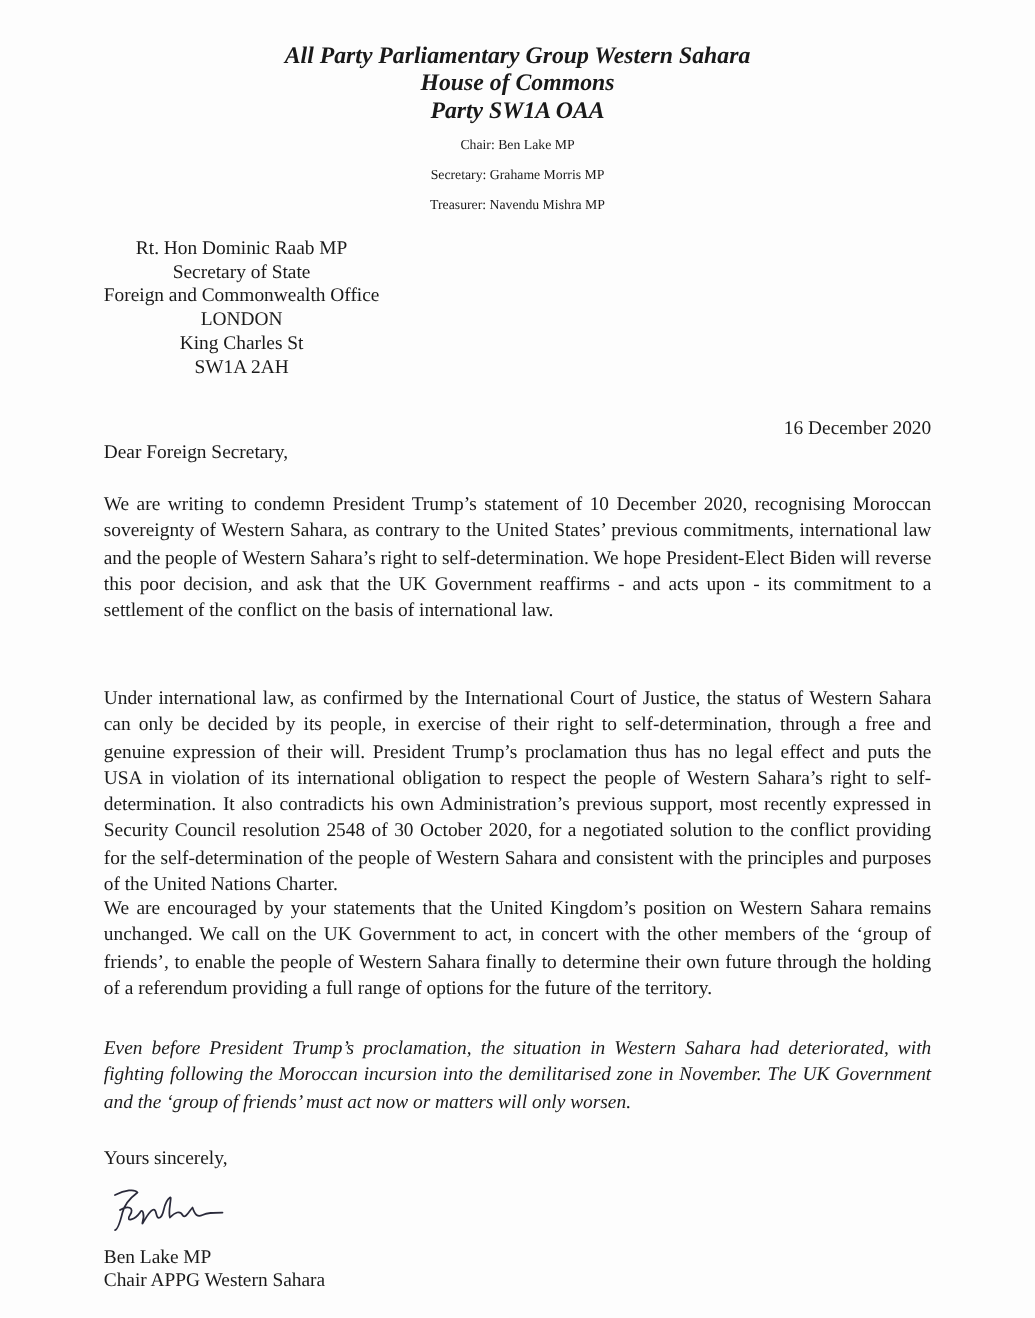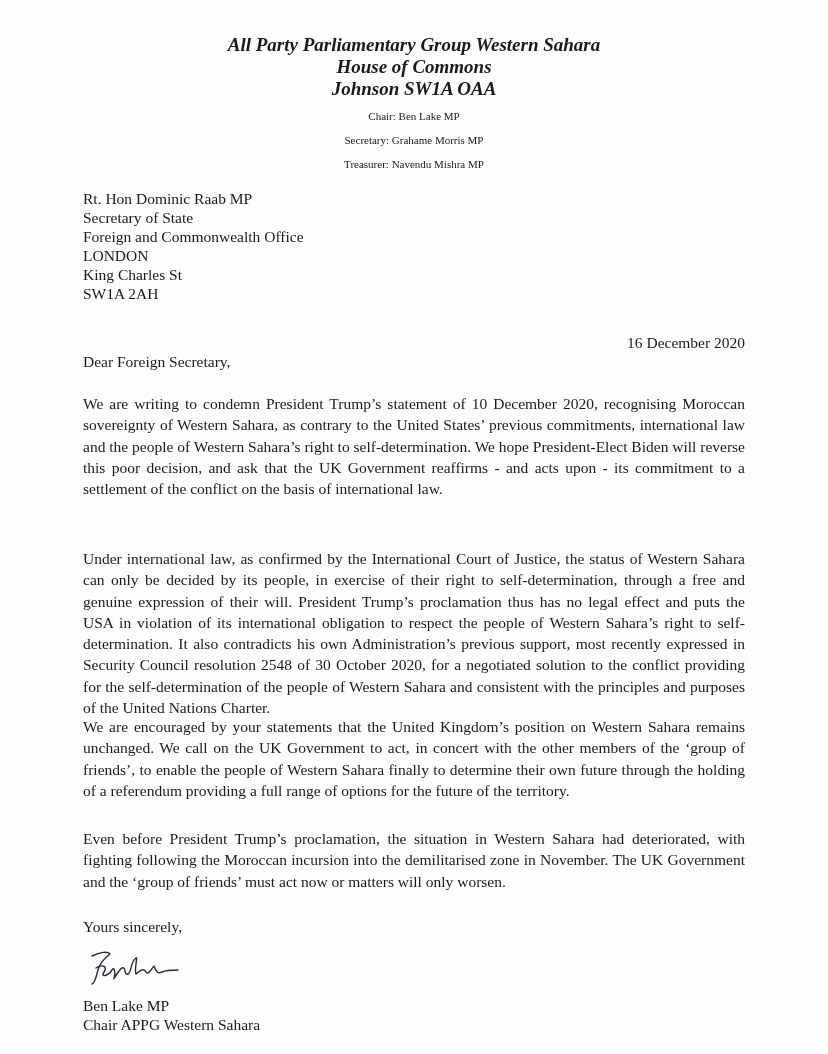--- a/index.html
+++ b/index.html
@@ -106,7 +106,7 @@
   <div class="letterhead">
     <p class="lh-title">All Party Parliamentary Group Western Sahara</p>
     <p class="lh-title">House of Commons</p>
-    <p class="lh-title">Johnson SW1A OAA</p>
+    <p class="lh-title">Party SW1A OAA</p>
     <p class="lh-officer">Chair: Ben Lake MP</p>
     <p class="lh-officer">Secretary: Grahame Morris MP</p>
     <p class="lh-officer">Treasurer: Navendu Mishra MP</p>

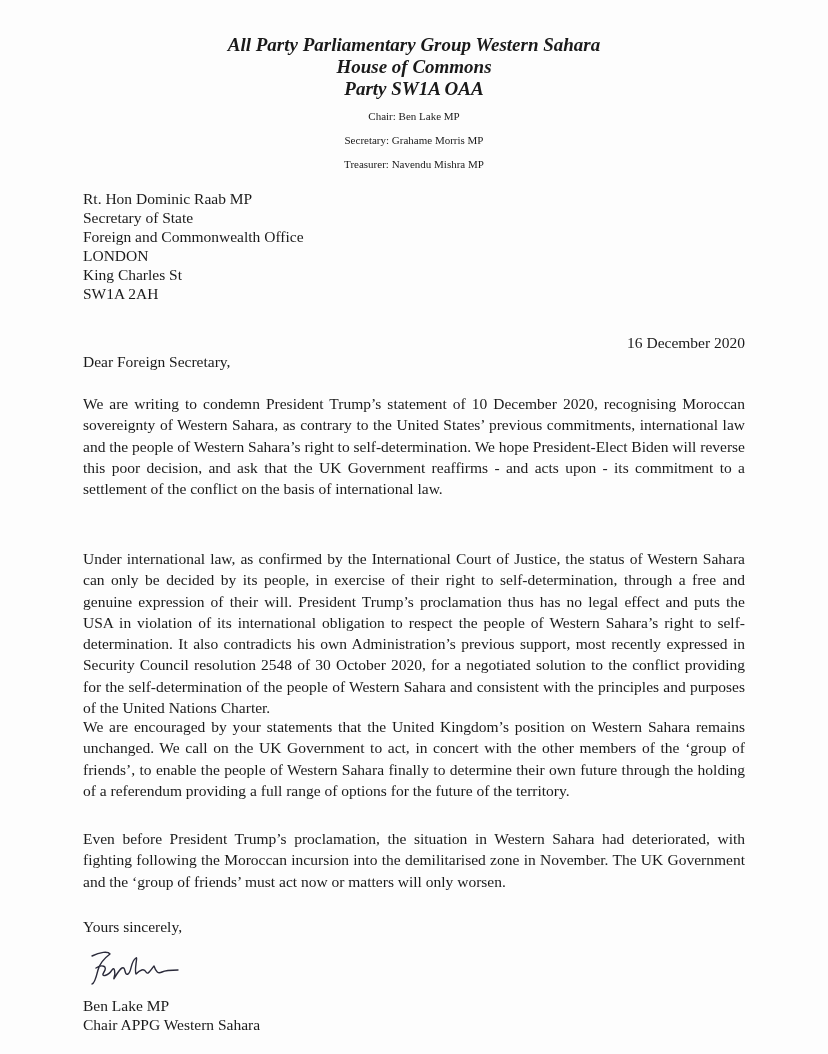--- a/index.html
+++ b/index.html
@@ -48,7 +48,7 @@
       font-size: 15.5px;
       line-height: 19px;
     }
-    .address div { margin: 0; }
+    .address div { margin: 0; text-align: center; }
     .date {
       position: absolute;
       top: 333px;

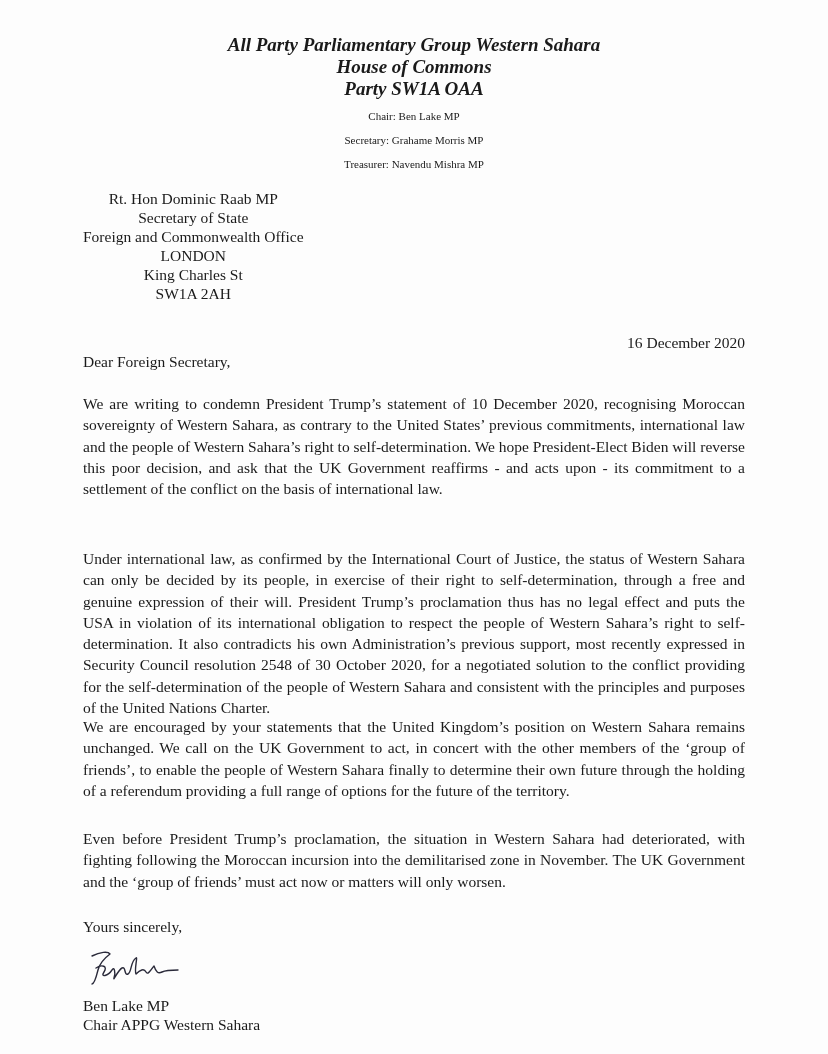--- a/index.html
+++ b/index.html
@@ -75,7 +75,7 @@
     #para1 { top: 393px; }
     #para2 { top: 548px; }
     #para3 { top: 716px; }
-    #para4 { top: 828px; }
+    #para4 { top: 828px; font-style: italic; }
     .closing {
       position: absolute;
       top: 917px;

